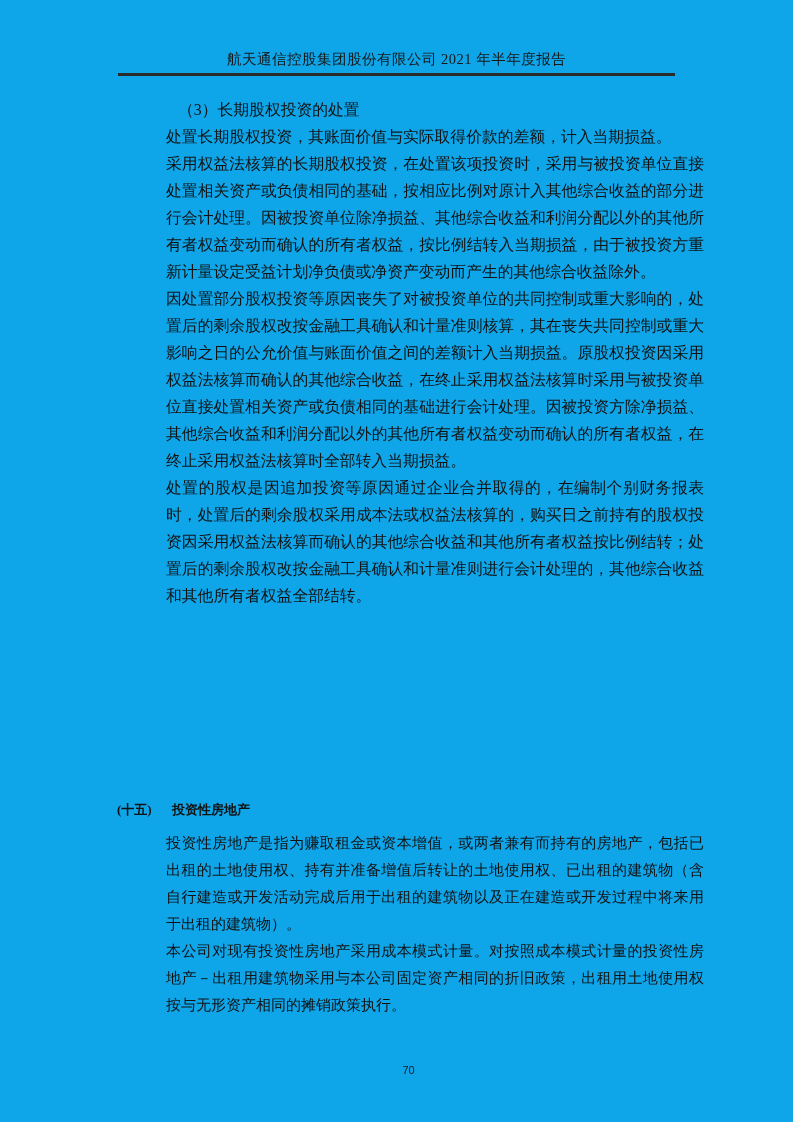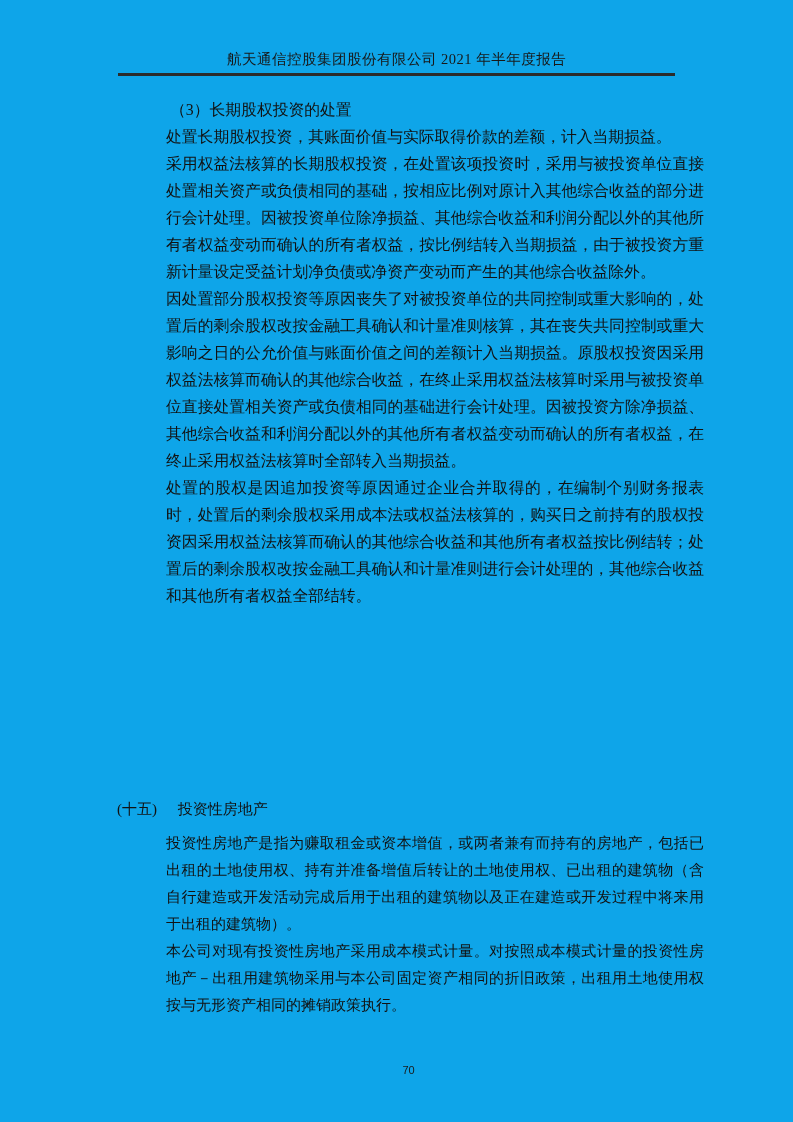--- a/index.html
+++ b/index.html
@@ -45,7 +45,7 @@
     text-justify: inter-character;
   }
   .sub-heading {
-    margin: 0 0 0 4px;
+    margin: 0 0 0 12px;
     text-align: left;
     white-space: nowrap;
   }

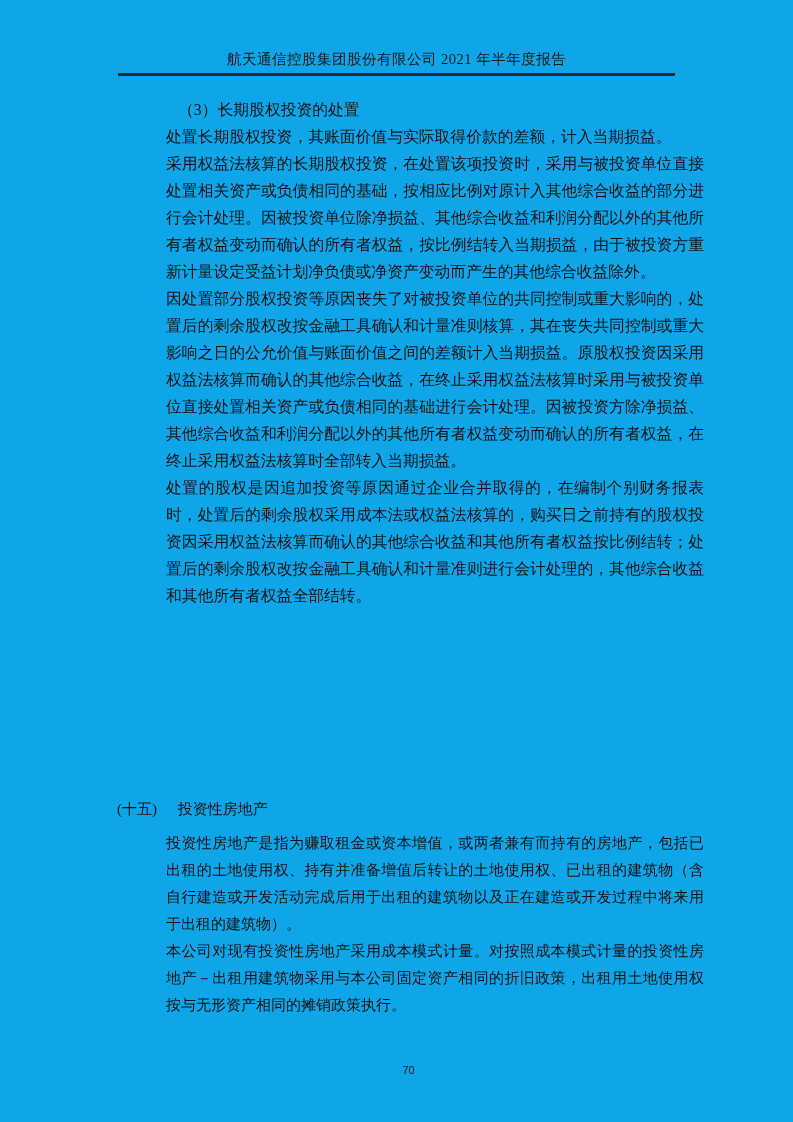--- a/index.html
+++ b/index.html
@@ -62,8 +62,8 @@
     width: 587px;
   }
   .section15-headrow {
-    font-weight: normal;
-    font-size: 15px;
+    font-weight: bold;
+    font-size: 13px;
     line-height: 27px;
     white-space: nowrap;
   }

